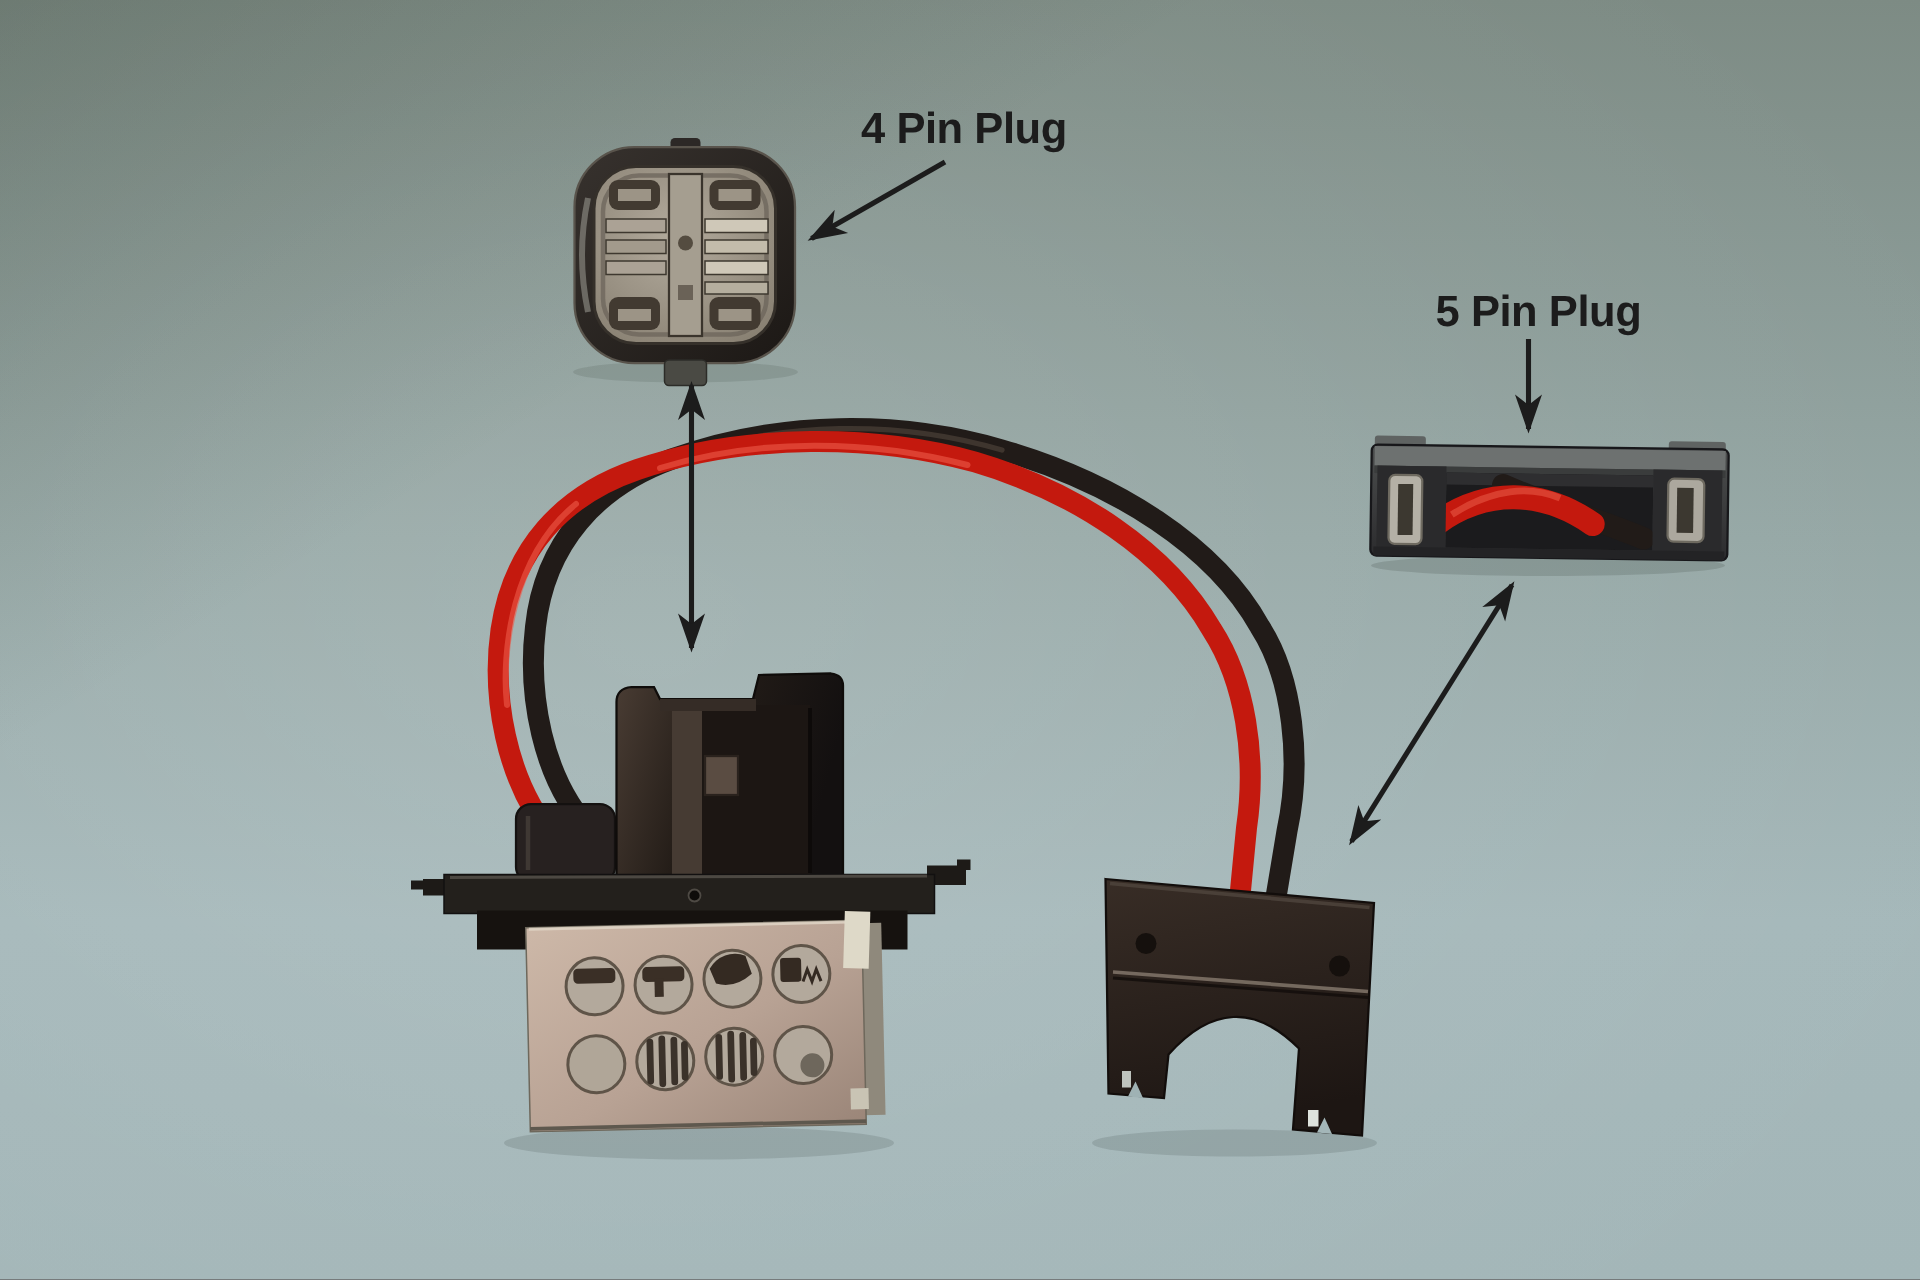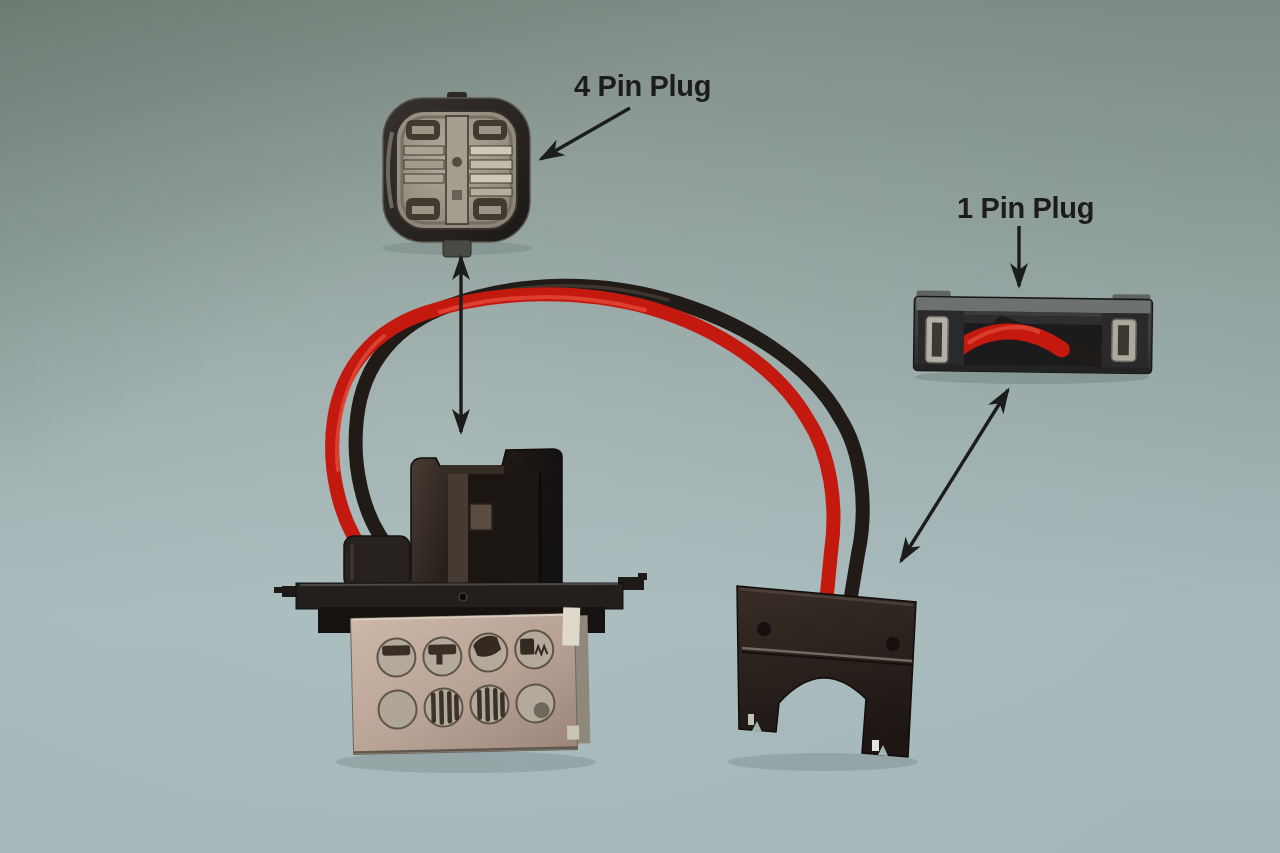--- a/index.html
+++ b/index.html
@@ -244,7 +244,7 @@
 </svg>
 
   <div class="photo-label" id="label-four-pin">4 Pin Plug</div>
-  <div class="photo-label" id="label-two-pin">1 Pin Plug</div>
+  <div class="photo-label" id="label-two-pin">5 Pin Plug</div>
 </div>
 
 </body></html>

